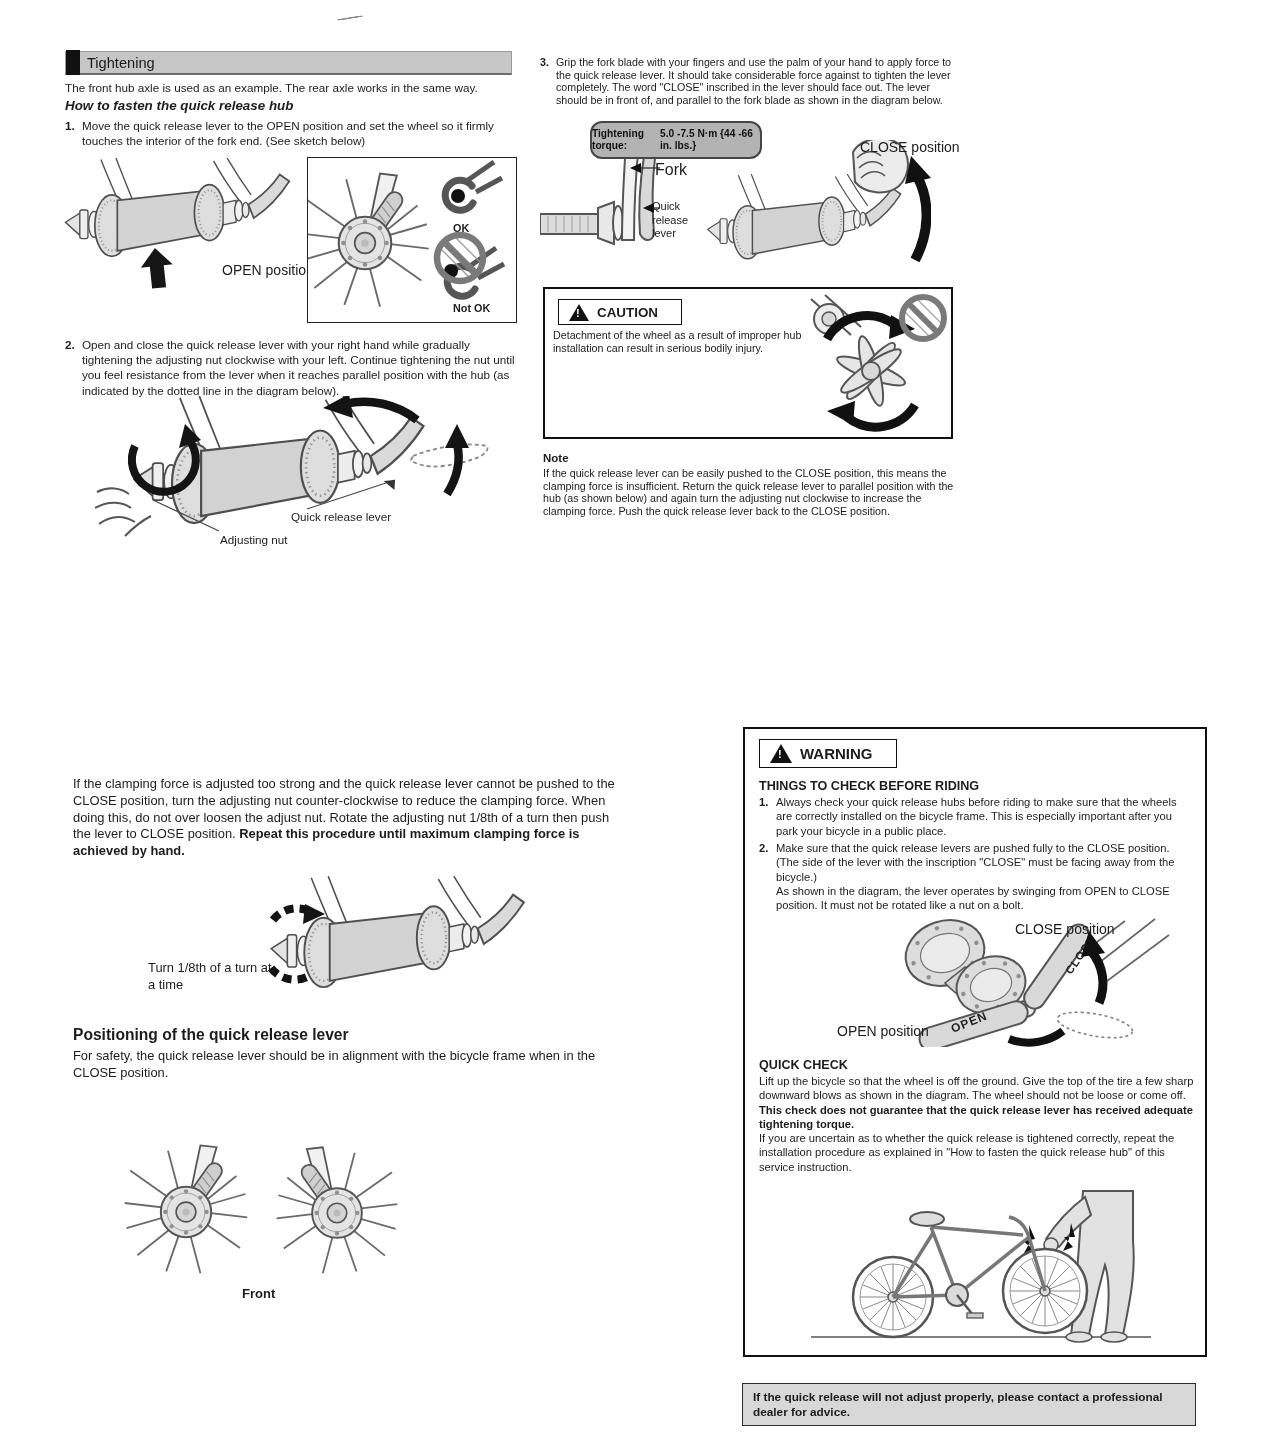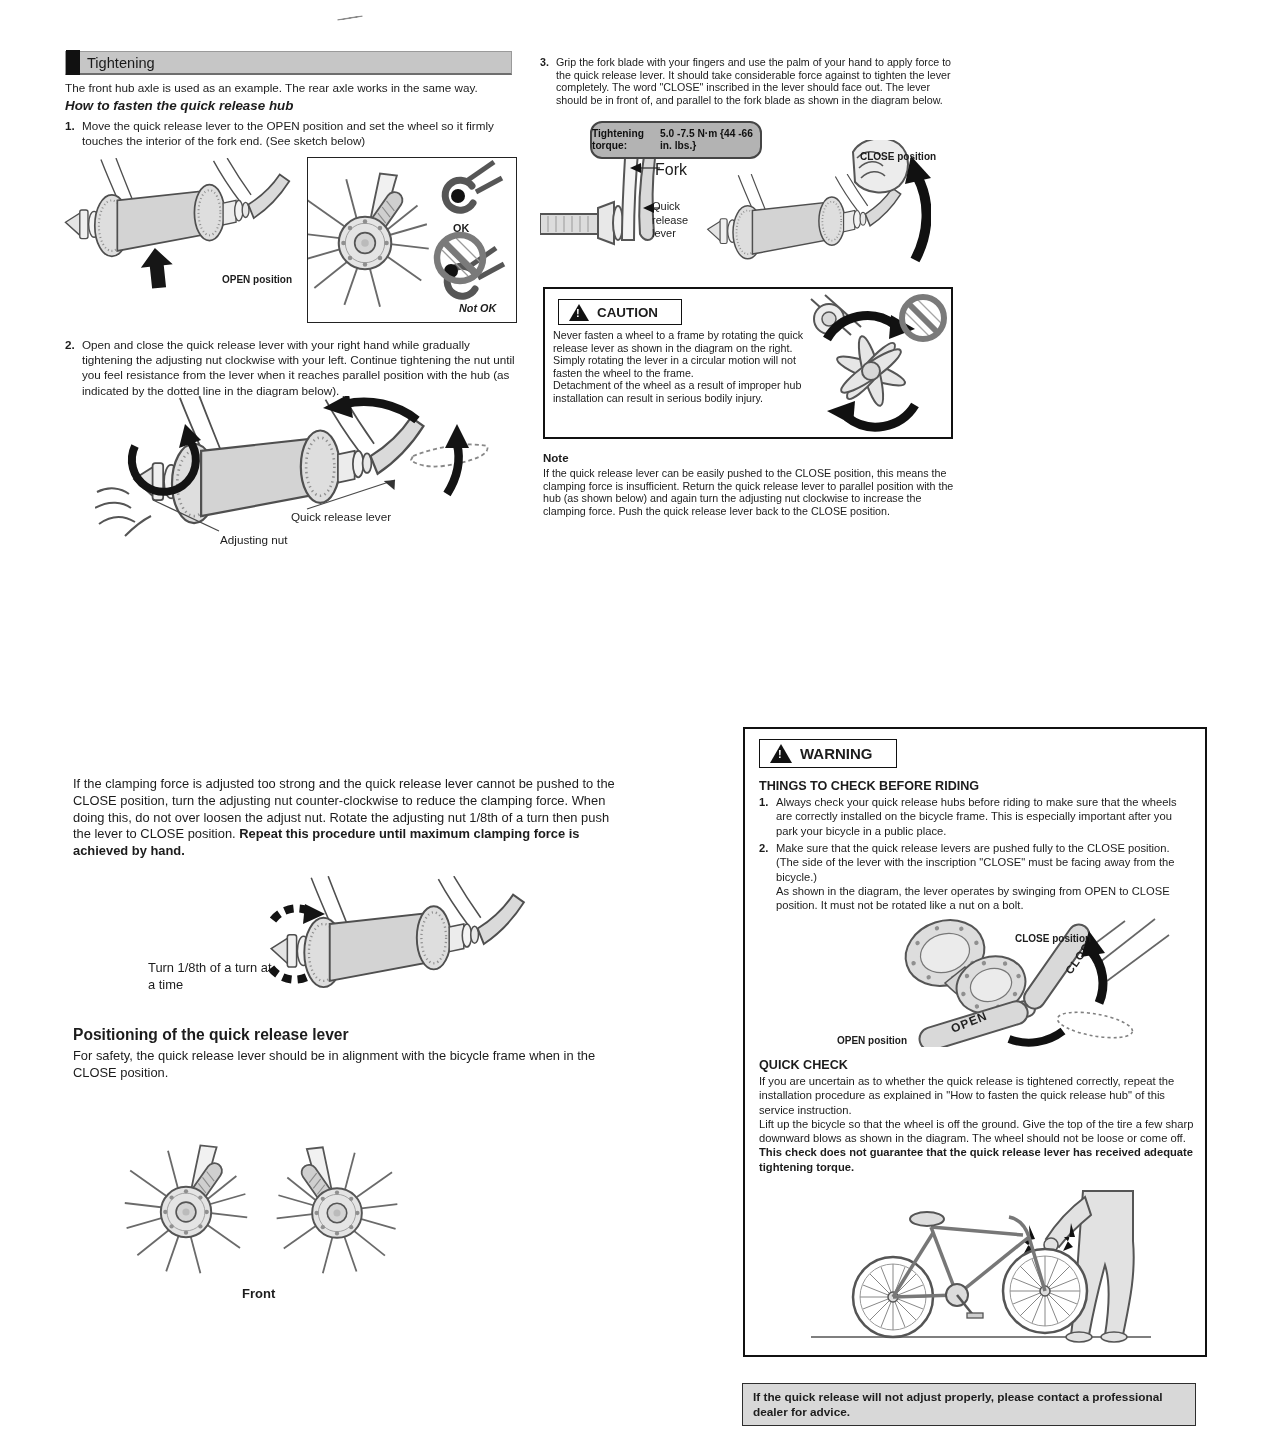--- a/index.html
+++ b/index.html
@@ -15,7 +15,7 @@
   .small{font-size:10.7px;line-height:12.6px;}
   .mid{font-size:12.9px;line-height:16.8px;}
   .warn-t{font-size:11.2px;line-height:14.3px;}
-  .lbl{font-size:10px;font-weight:bold;margin-top:12px;}
+  .lbl{font-size:14px;font-weight:normal;}
   .lbl-sm{font-size:10.8px;font-weight:bold;}
   
   .step{display:flex;}

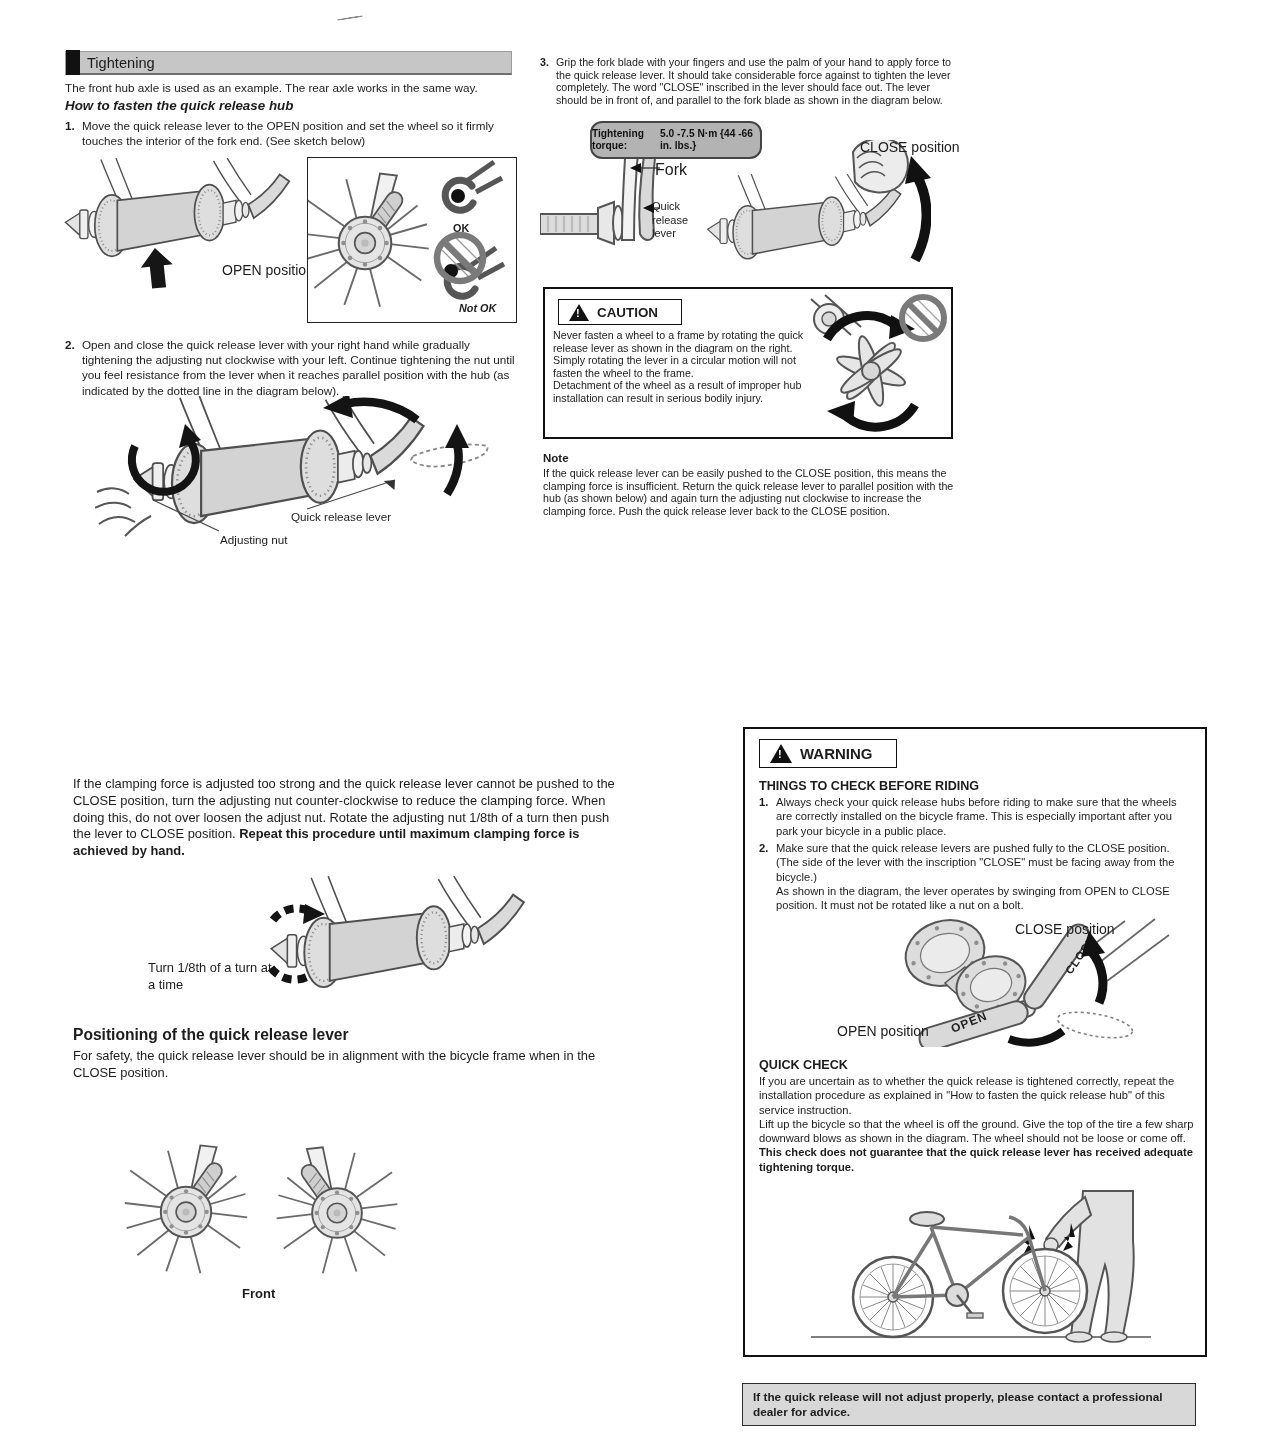--- a/index.html
+++ b/index.html
@@ -161,7 +161,7 @@
     </g>
   </svg>
   <div class="abs lbl-sm" style="left:145px;top:64px;">OK</div>
-  <div class="abs lbl-sm" style="left:151px;top:144px;font-style:italic;">Not OK</div>
+  <div class="abs lbl-sm" style="left:145px;top:144px;">Not OK</div>
 </div>
 
 <div class="abs step body-l" style="left:65px;top:337px;width:458px;">

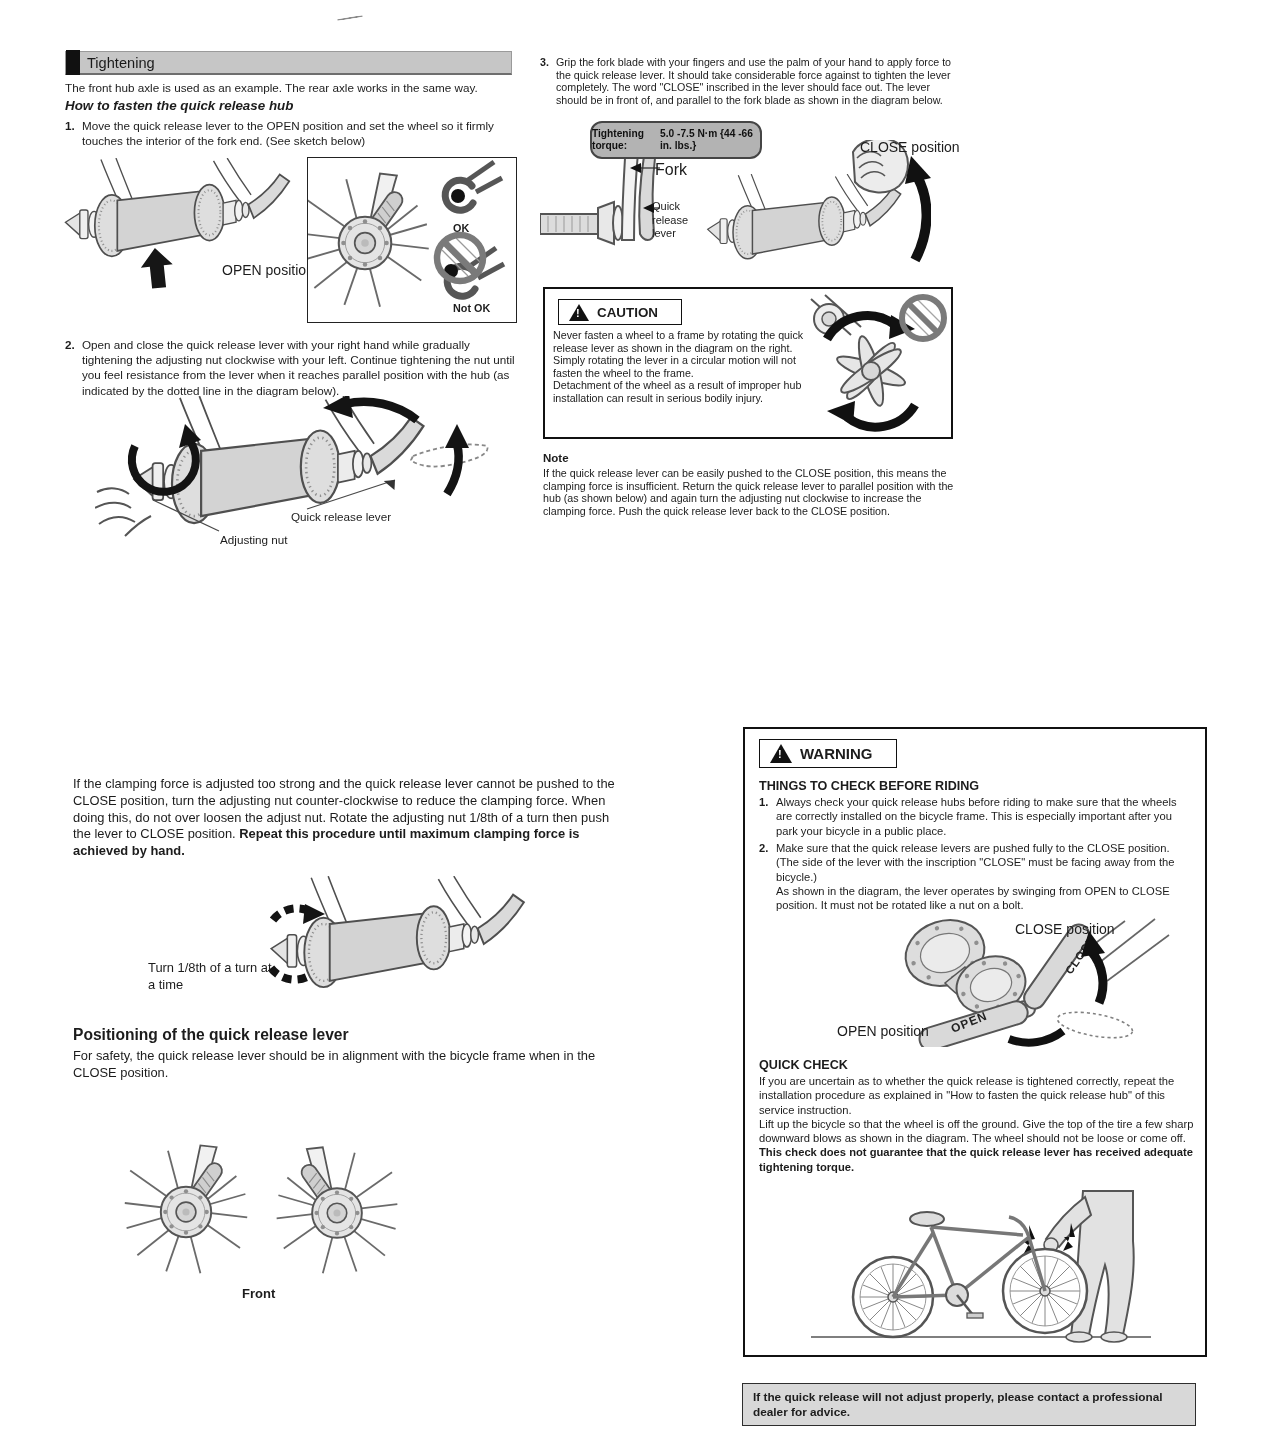--- a/index.html
+++ b/index.html
@@ -291,7 +291,6 @@
     <div class="t" style="font-size:13.4px;">CAUTION</div>
   </div>
   <div class="abs small" style="left:8px;top:40px;width:256px;">
-    <div>Never fasten a wheel to a frame by rotating the quick release lever as shown in the diagram on the right. Simply rotating the lever in a circular motion will not fasten the wheel to the frame.</div>
     <div>Detachment of the wheel as a result of improper hub installation can result in serious bodily injury.</div>
   </div>
   <svg class="abs" style="left:258px;top:4px;" width="146" height="140" viewBox="0 0 146 140">

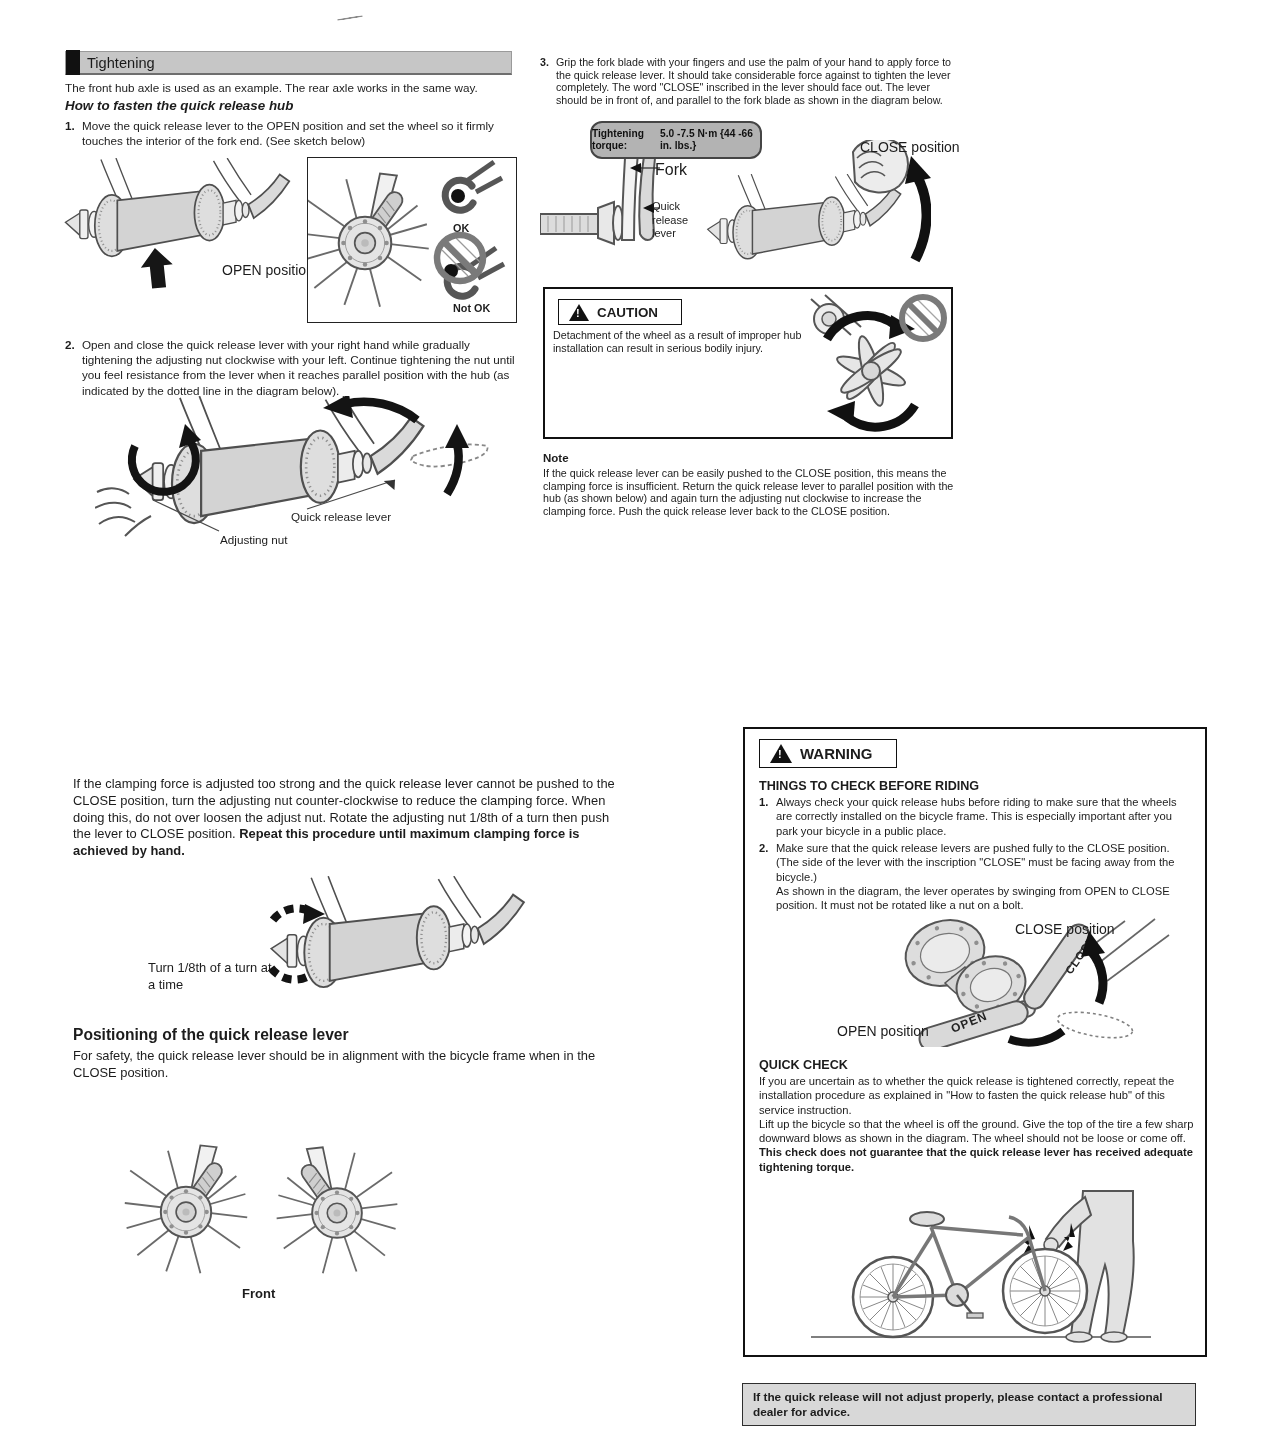--- a/index.html
+++ b/index.html
@@ -409,10 +409,10 @@
 
   <div class="abs subhead" style="left:14px;top:329px;">QUICK CHECK</div>
   <div class="abs warn-t" style="left:14px;top:345px;width:438px;">
-    <div>If you are uncertain as to whether the quick release is tightened correctly, repeat the installation procedure as explained in "How to fasten the quick release hub" of this service instruction.</div>
     <div>
       <span>Lift up the bicycle so that the wheel is off the ground. Give the top of the tire a few sharp downward blows as shown in the diagram. The wheel should not be loose or come off. </span><b>This check does not guarantee that the quick release lever has received adequate tightening torque.</b>
     </div>
+    <div>If you are uncertain as to whether the quick release is tightened correctly, repeat the installation procedure as explained in "How to fasten the quick release hub" of this service instruction.</div>
   </div>
 
   <svg class="abs" style="left:38px;top:456px;" width="388" height="166" viewBox="0 0 388 166">

